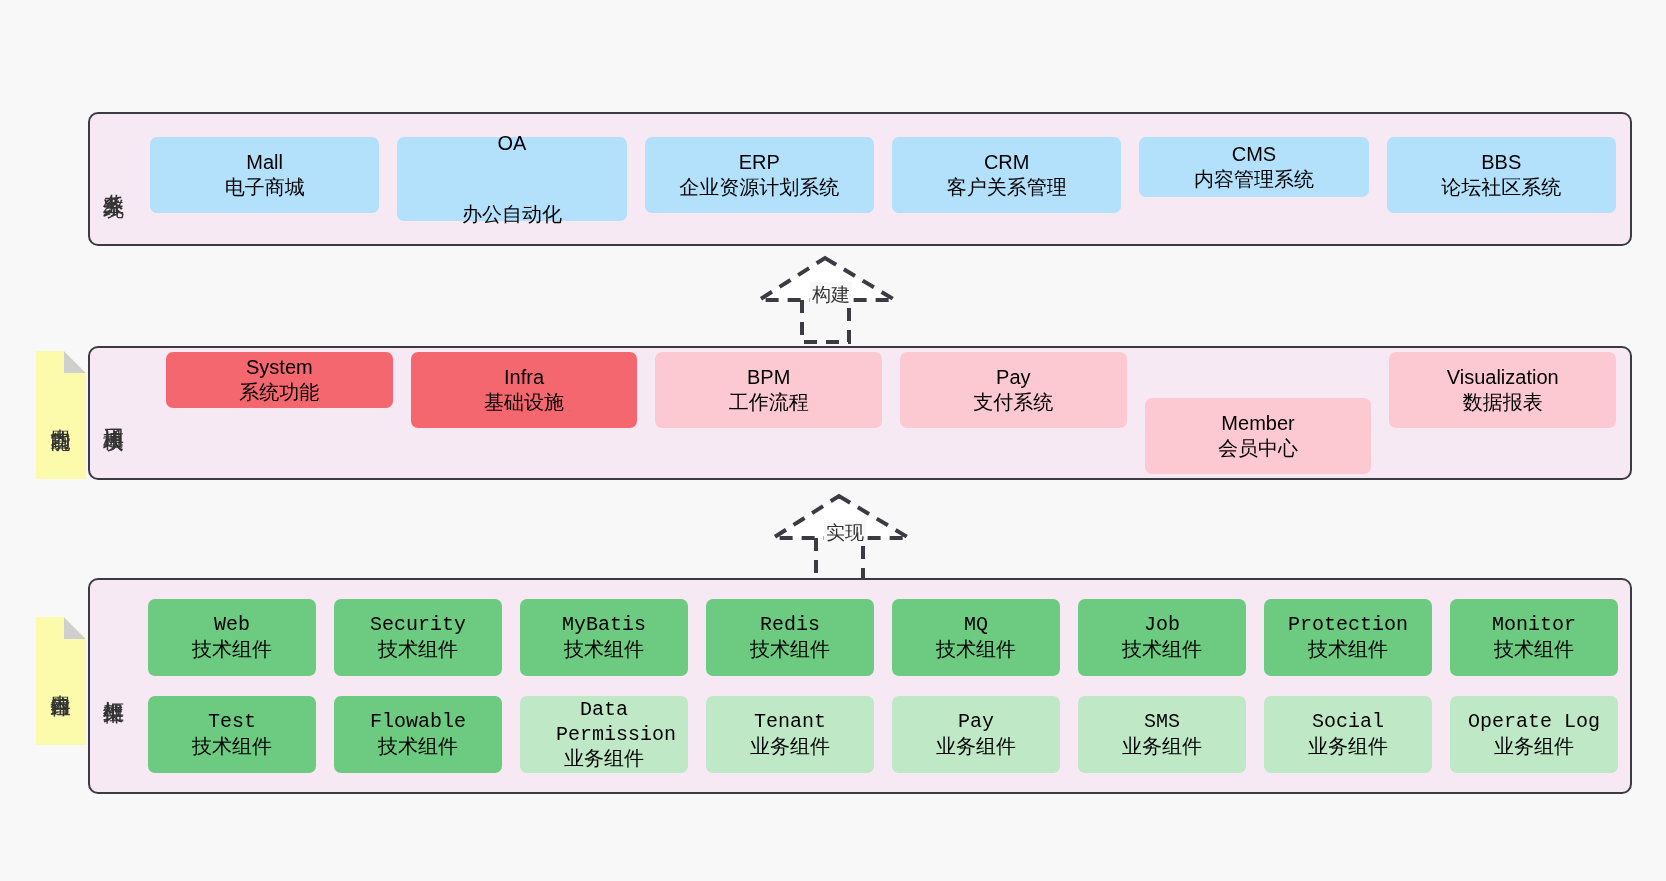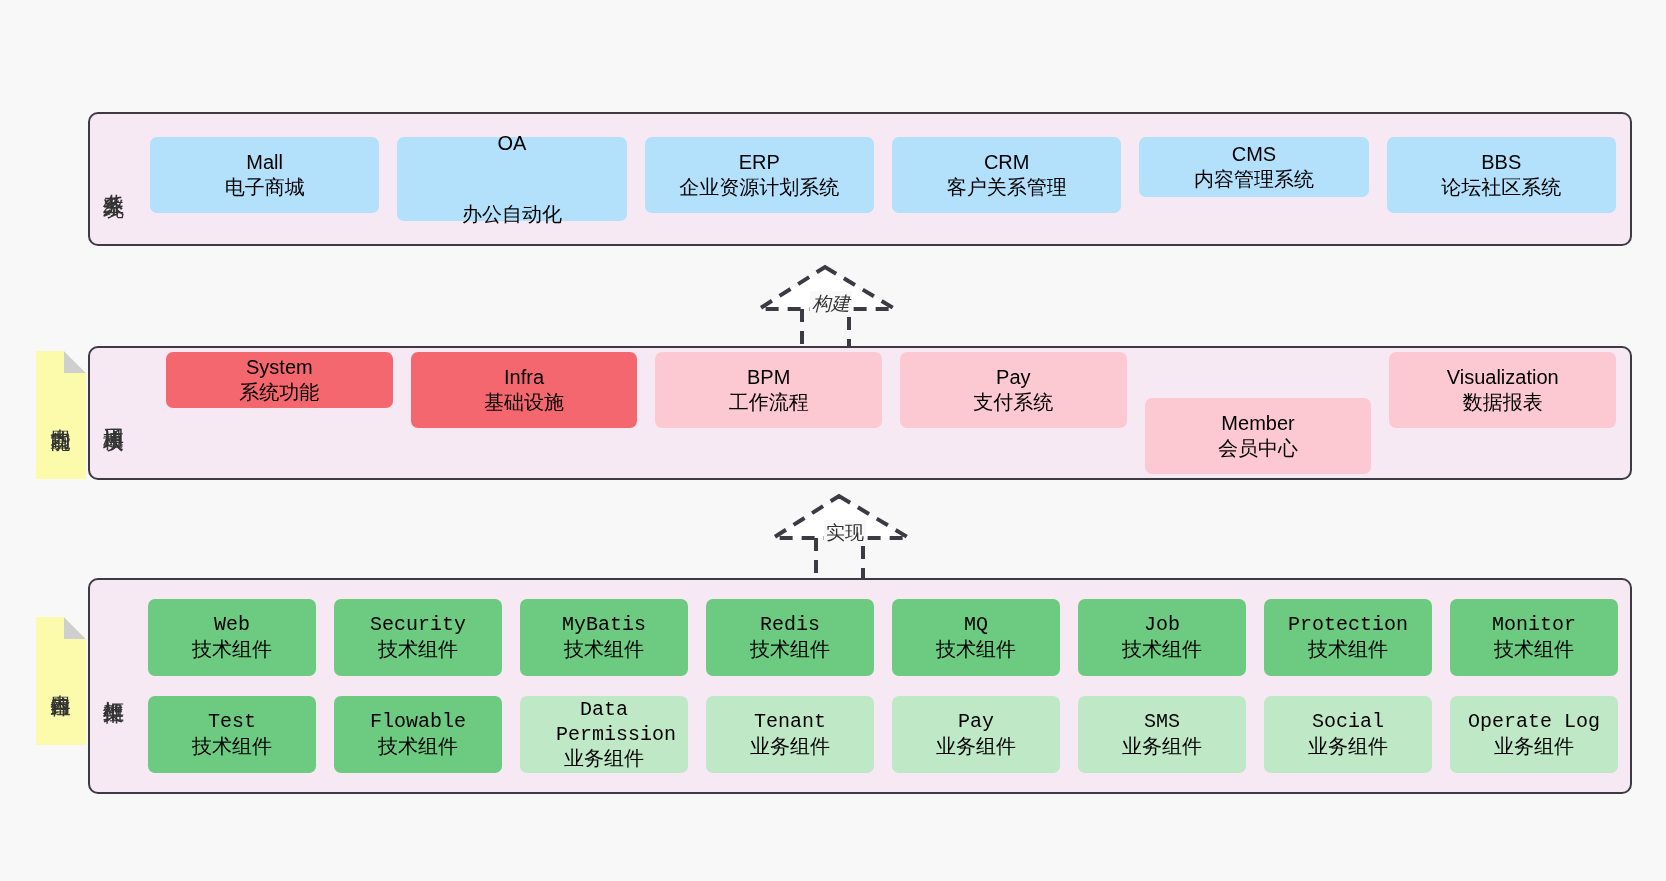--- a/index.html
+++ b/index.html
@@ -152,7 +152,7 @@
     </div>
   </div>
 
-  <div class="arrow" style="left:755px;top:263px;width:150px;height:92px;font-style:italic;">
+  <div class="arrow" style="left:755px;top:254px;width:150px;height:92px;">
     <svg width="150" height="92" viewBox="0 0 150 92">
 
       <path d="M 70 4 L 140 46 L 4 46 Z" fill="#ffffff" stroke="#3c3a42" stroke-width="4" stroke-dasharray="13 9" stroke-linejoin="miter"></path>

